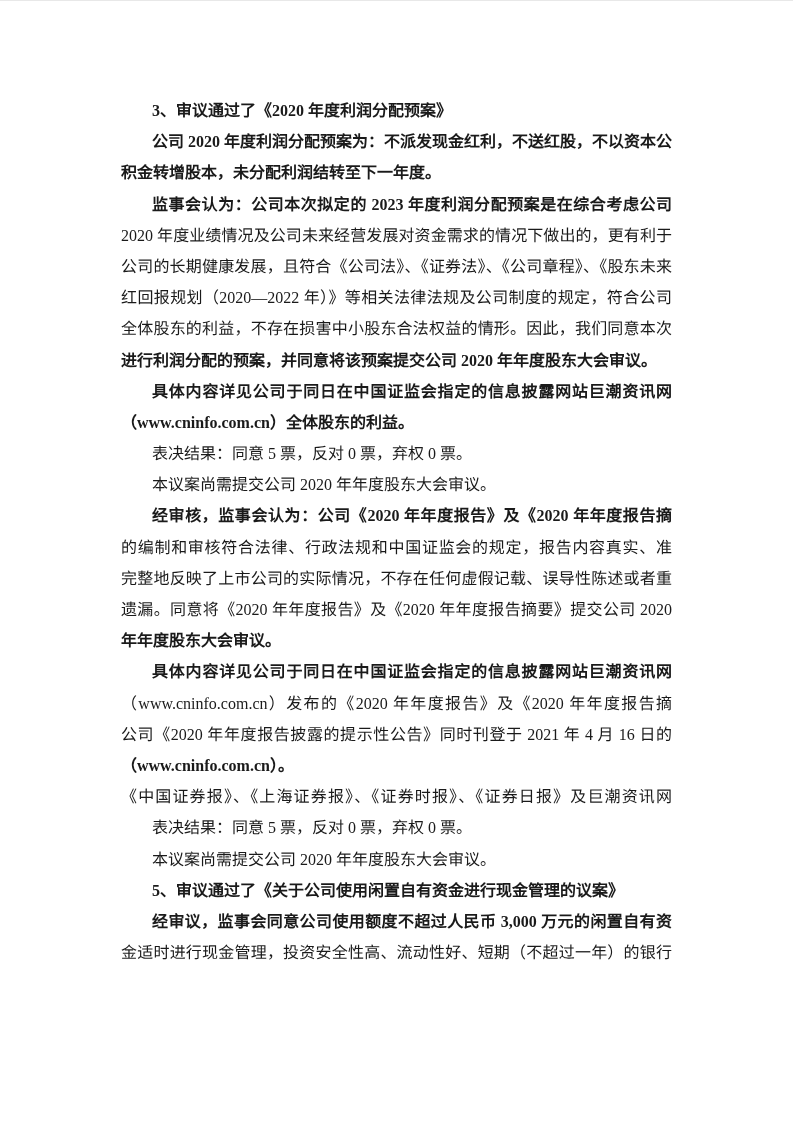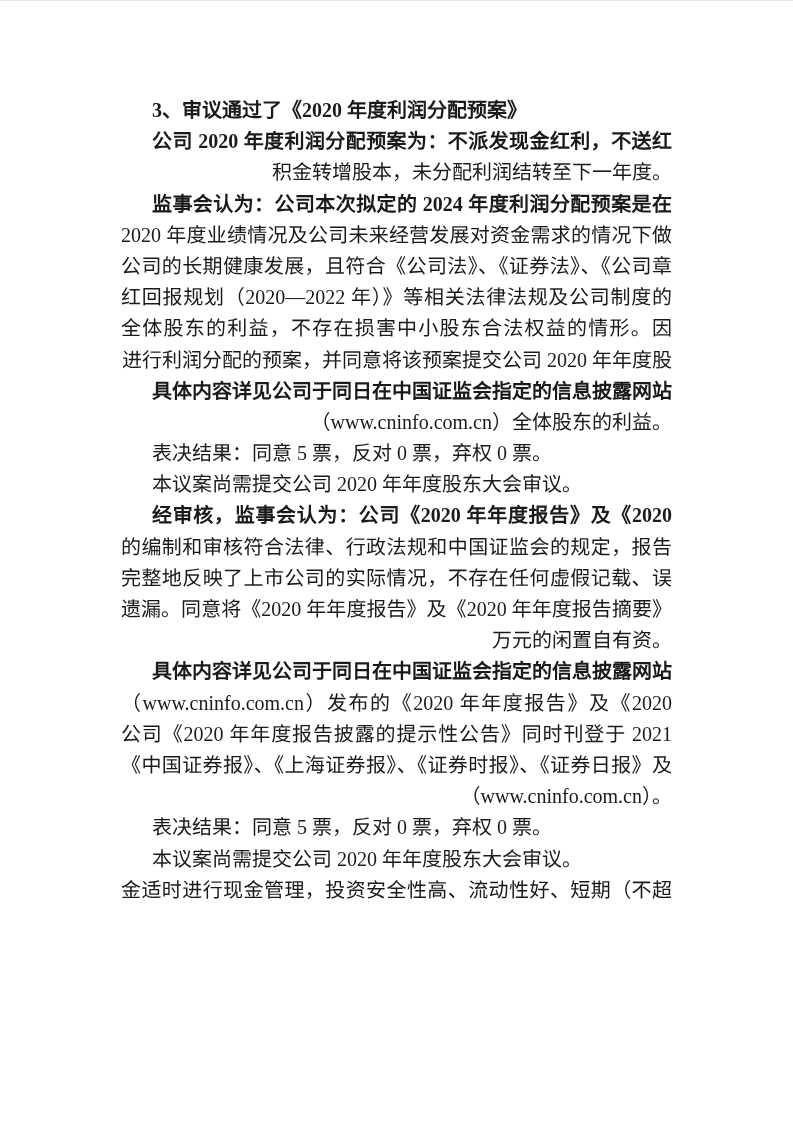--- a/index.html
+++ b/index.html
@@ -23,7 +23,7 @@
     width: 551px;
     color: #1a1a1a;
     font-family: "Liberation Serif", "DejaVu Serif", serif;
-    font-size: 20px;
+    font-size: 16px;
     line-height: 31.2px;
   }
   .line {

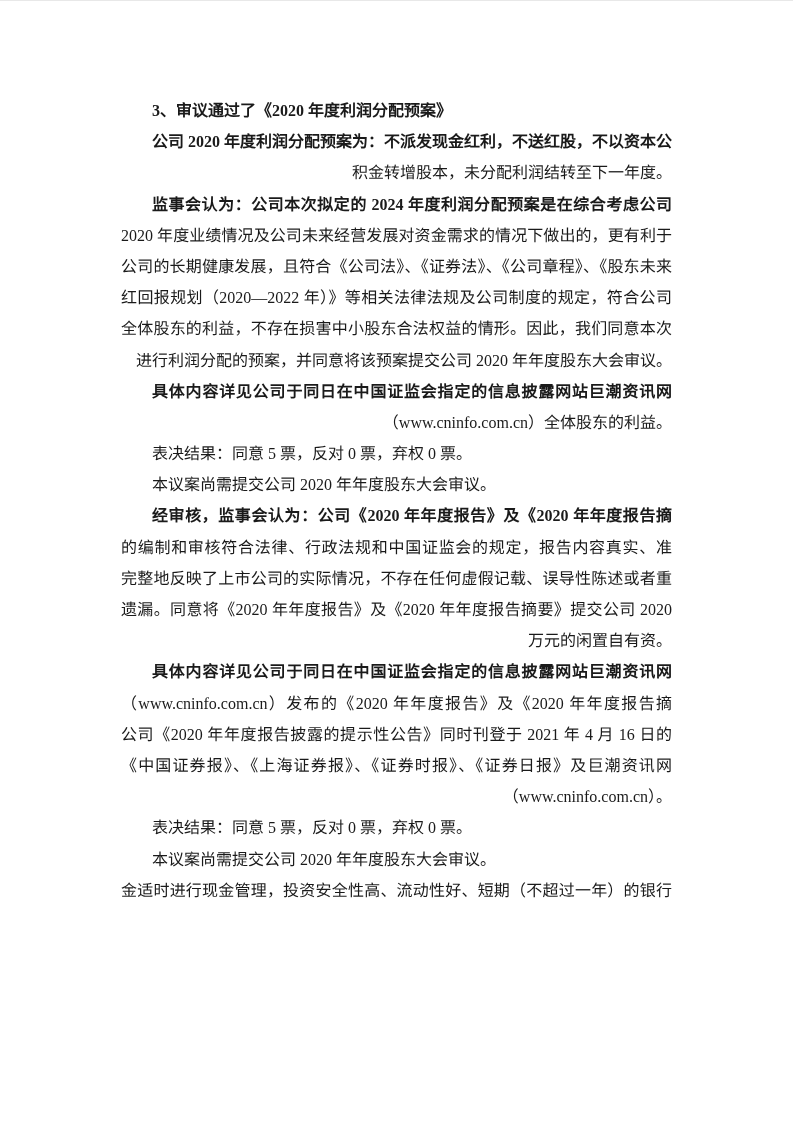--- a/index.html
+++ b/index.html
@@ -53,7 +53,8 @@
   }
   
   .ml {
-    text-align: right;
+    text-align: left;
+    font-weight: bold;
   }
 </style>
 </head>

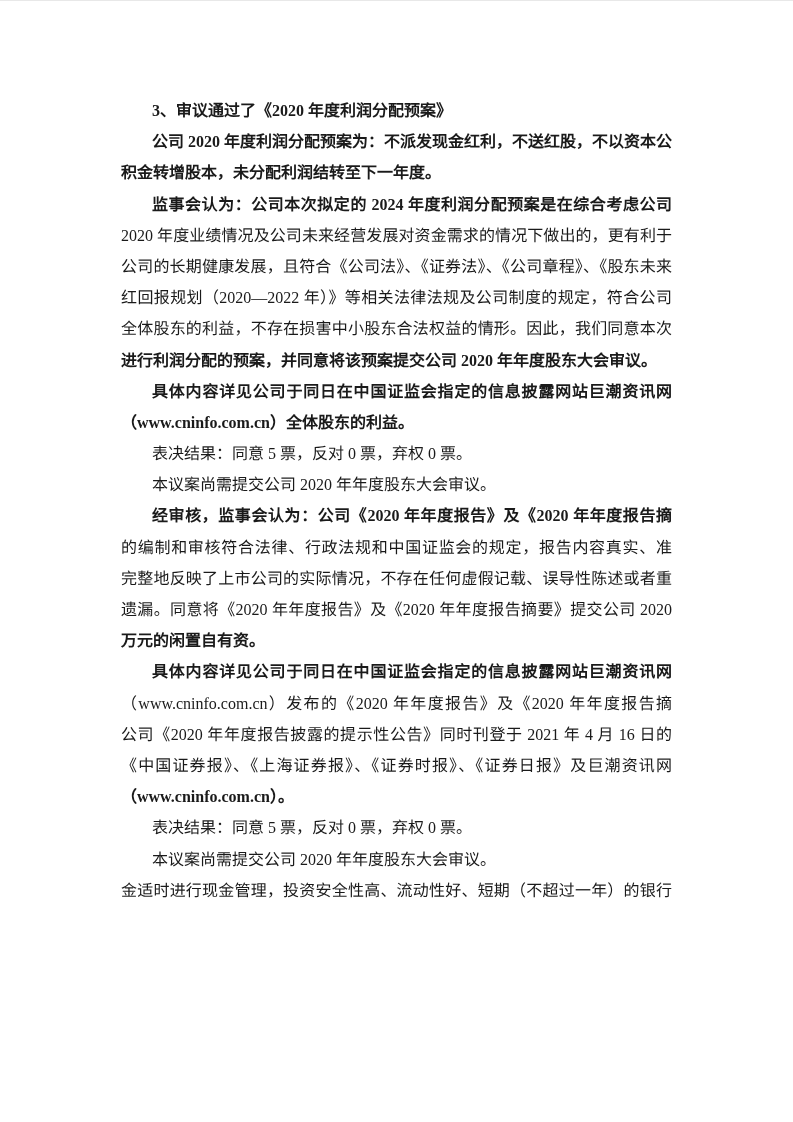--- a/index.html
+++ b/index.html
@@ -67,7 +67,7 @@
       <div class="line h">3、审议通过了《2020 年度利润分配预案》</div>
       <div class="line fj">公司 2020 年度利润分配预案为：不派发现金红利，不送红股，不以资本公</div>
       <div class="line ml">积金转增股本，未分配利润结转至下一年度。</div>
-      <div class="line fj">监事会认为：公司本次拟定的 2024 年度利润分配预案是在综合考虑公司</div>
+      <div class="line fj">监事会认为：公司本次拟定的 2023 年度利润分配预案是在综合考虑公司</div>
       <div class="line mj">2020 年度业绩情况及公司未来经营发展对资金需求的情况下做出的，更有利于</div>
       <div class="line mj">公司的长期健康发展，且符合《公司法》、《证券法》、《公司章程》、《股东未来分</div>
       <div class="line mj">红回报规划（2020—2022 年）》等相关法律法规及公司制度的规定，符合公司及</div>

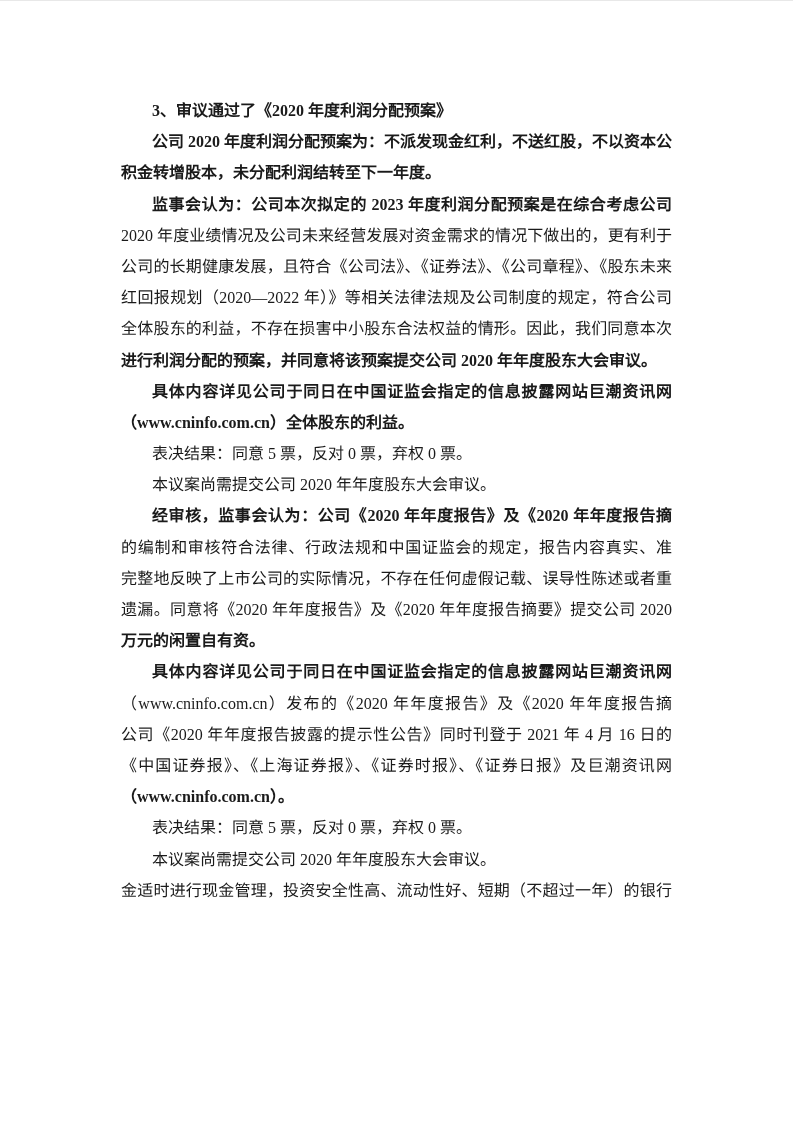--- a/index.html
+++ b/index.html
@@ -84,7 +84,7 @@
       <div class="line mj">的编制和审核符合法律、行政法规和中国证监会的规定，报告内容真实、准确、</div>
       <div class="line mj">完整地反映了上市公司的实际情况，不存在任何虚假记载、误导性陈述或者重大</div>
       <div class="line mj">遗漏。同意将《2020 年年度报告》及《2020 年年度报告摘要》提交公司 2020</div>
-      <div class="line ml">万元的闲置自有资。</div>
+      <div class="line ml">年年度股东大会审议。</div>
       <div class="line fj">具体内容详见公司于同日在中国证监会指定的信息披露网站巨潮资讯网</div>
       <div class="line mj">（www.cninfo.com.cn）发布的《2020 年年度报告》及《2020 年年度报告摘要》。</div>
       <div class="line mj">公司《2020 年年度报告披露的提示性公告》同时刊登于 2021 年 4 月 16 日的</div>

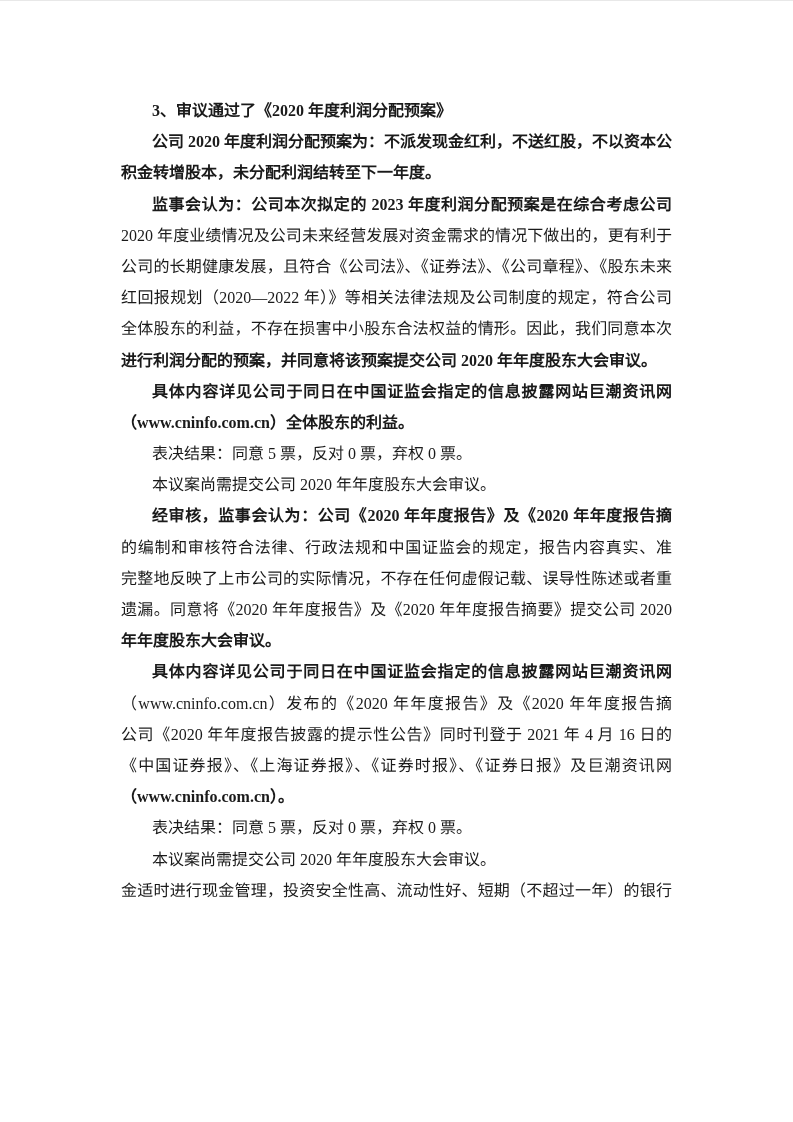--- a/index.html
+++ b/index.html
@@ -88,8 +88,8 @@
       <div class="line fj">具体内容详见公司于同日在中国证监会指定的信息披露网站巨潮资讯网</div>
       <div class="line mj">（www.cninfo.com.cn）发布的《2020 年年度报告》及《2020 年年度报告摘要》。</div>
       <div class="line mj">公司《2020 年年度报告披露的提示性公告》同时刊登于 2021 年 4 月 16 日的</div>
+      <div class="line ml">（www.cninfo.com.cn）。</div>
       <div class="line mj">《中国证券报》、《上海证券报》、《证券时报》、《证券日报》及巨潮资讯网</div>
-      <div class="line ml">（www.cninfo.com.cn）。</div>
       <div class="line fl">表决结果：同意 5 票，反对 0 票，弃权 0 票。</div>
       <div class="line fl">本议案尚需提交公司 2020 年年度股东大会审议。</div>
     </section>

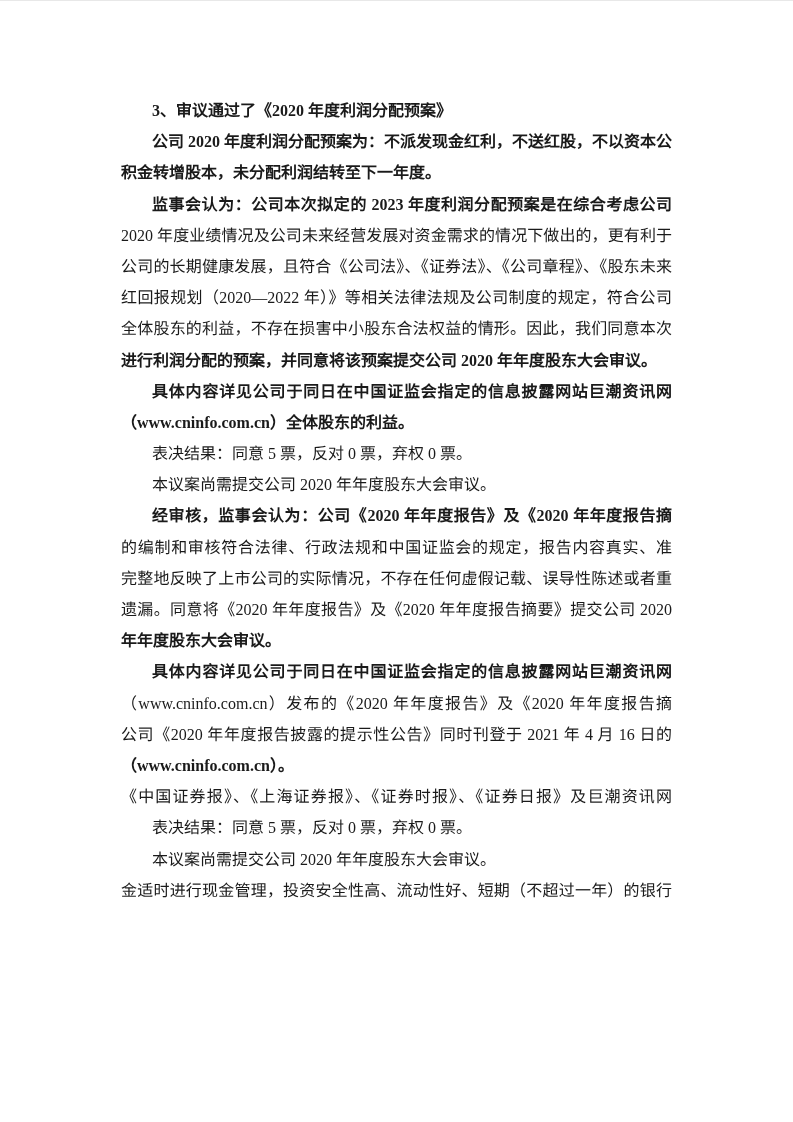--- a/index.html
+++ b/index.html
@@ -95,6 +95,7 @@
     </section>
 
     <section>
+      <div class="line h">5、审议通过了《关于公司使用闲置自有资金进行现金管理的议案》</div>
       <div class="line mj">金适时进行现金管理，投资安全性高、流动性好、短期（不超过一年）的银行和</div>
     </section>
 

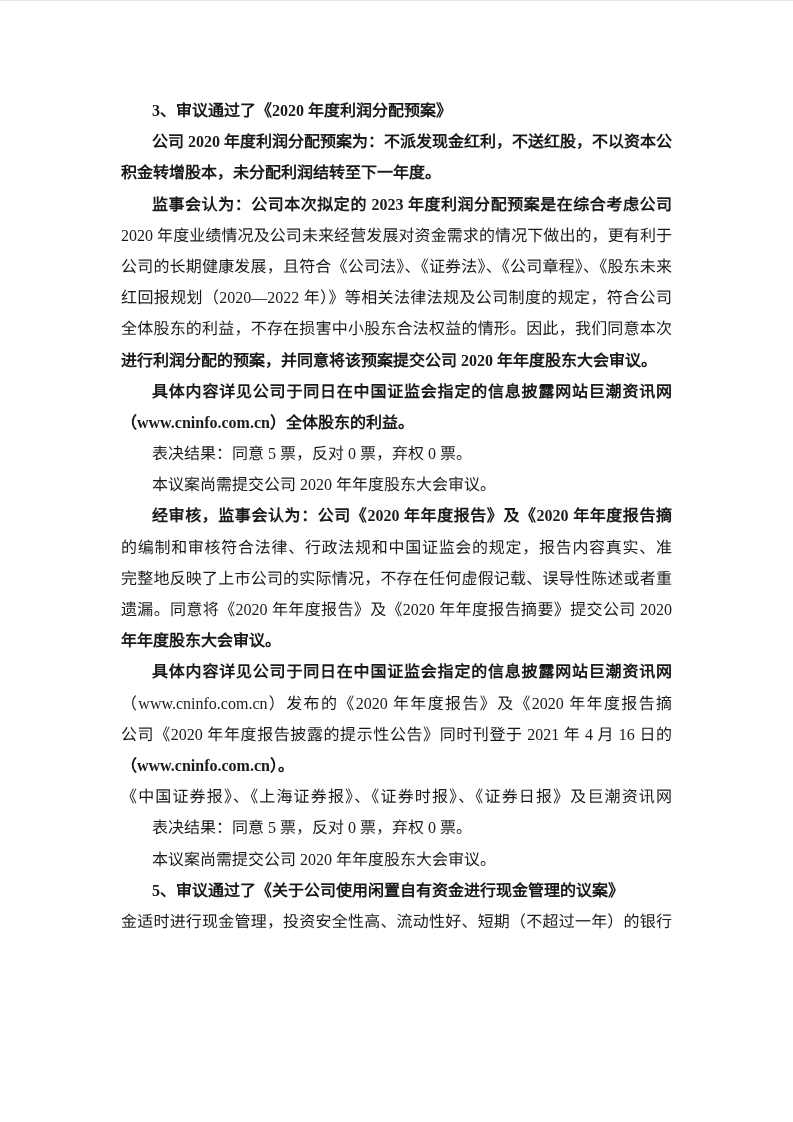--- a/index.html
+++ b/index.html
@@ -96,6 +96,7 @@
 
     <section>
       <div class="line h">5、审议通过了《关于公司使用闲置自有资金进行现金管理的议案》</div>
+      <div class="line fj">经审议，监事会同意公司使用额度不超过人民币 3,000 万元的闲置自有资</div>
       <div class="line mj">金适时进行现金管理，投资安全性高、流动性好、短期（不超过一年）的银行和</div>
     </section>
 

